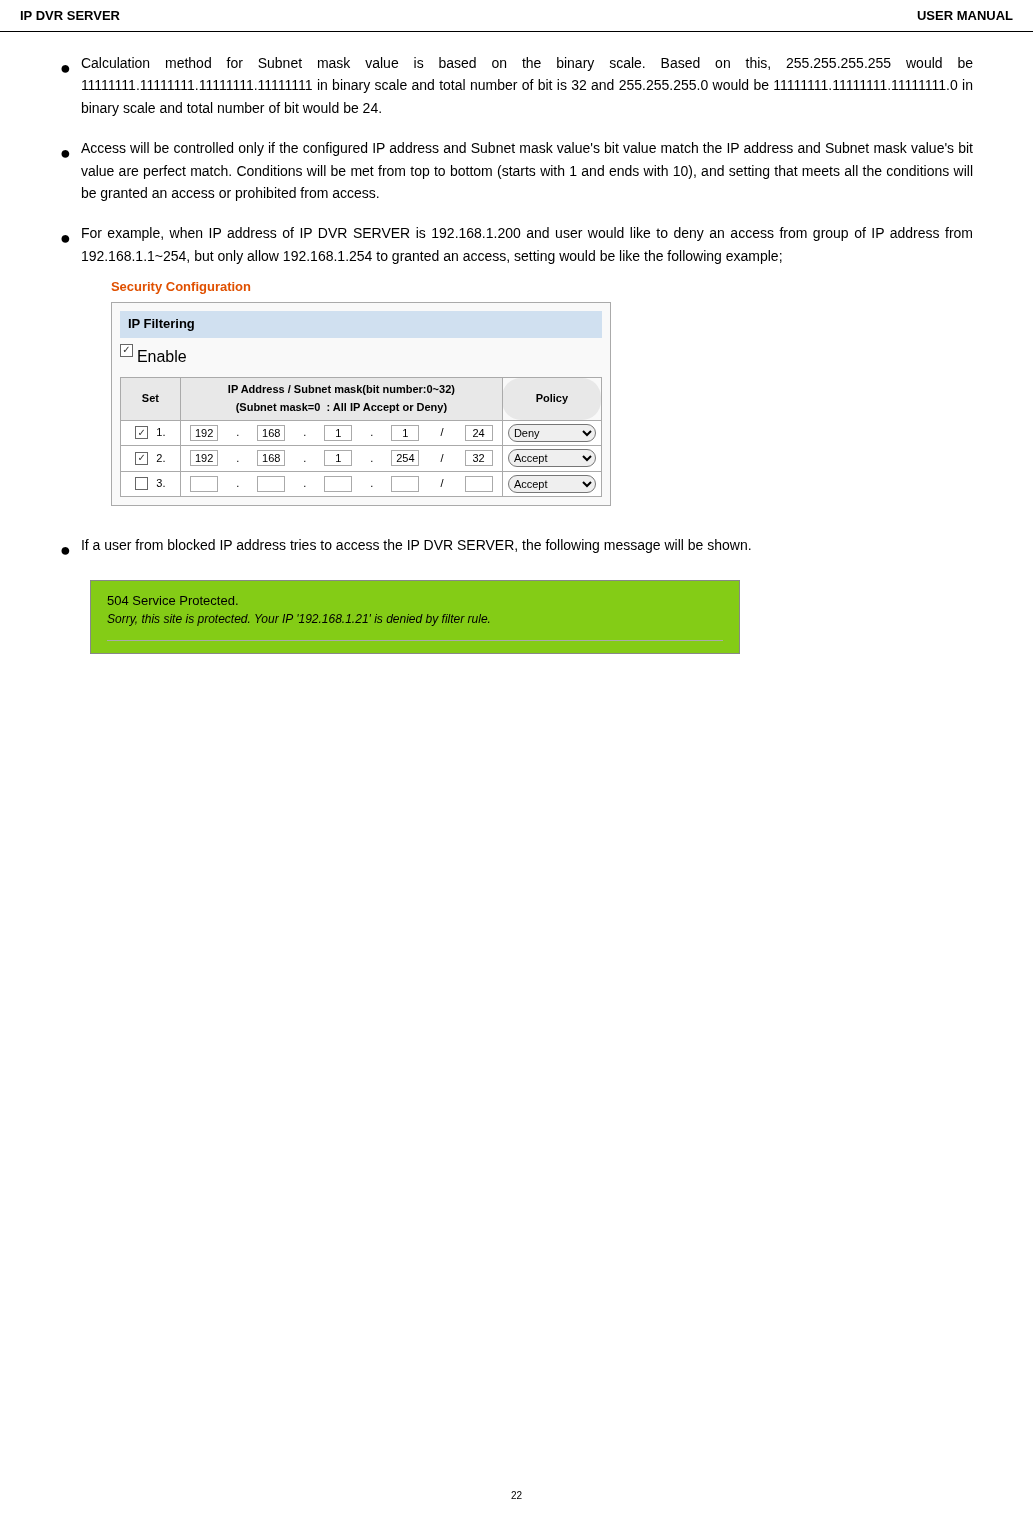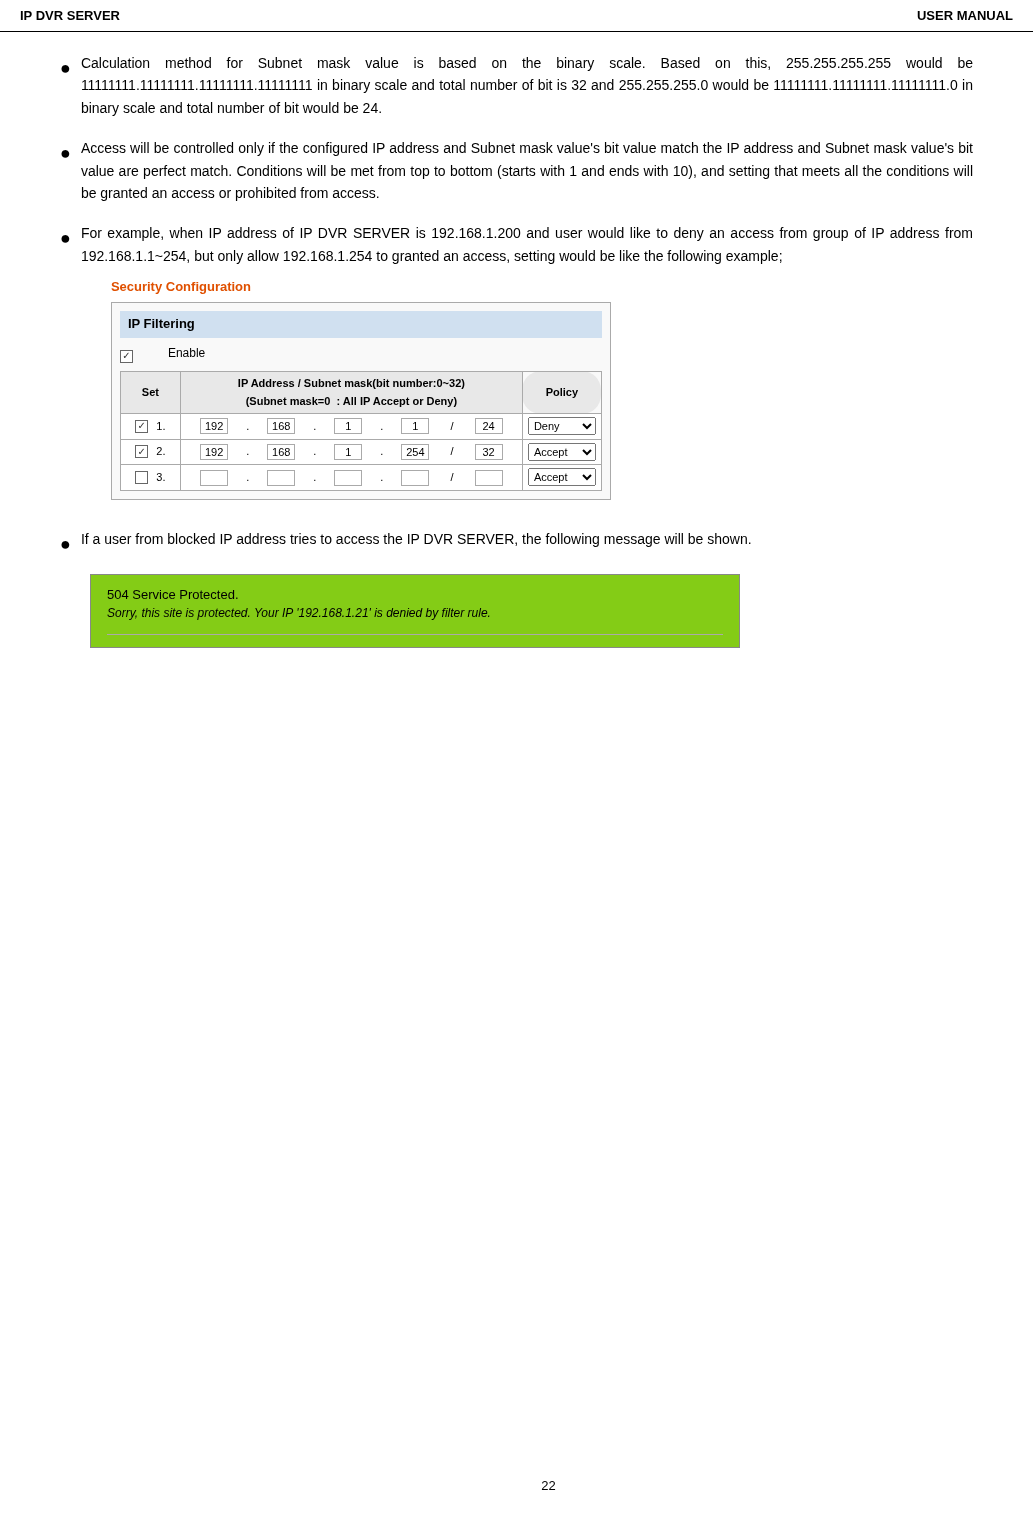--- a/index.html
+++ b/index.html
@@ -64,10 +64,9 @@
     }
     .enable-row {
       display: flex;
-      align-items: flex-end;
+      align-items: flex-start;
       margin-bottom: 8px;
-      font-size: 12px;
-      gap: 31px;
+      font-size: 16px;
     }
     .filter-table {
       border-collapse: collapse;

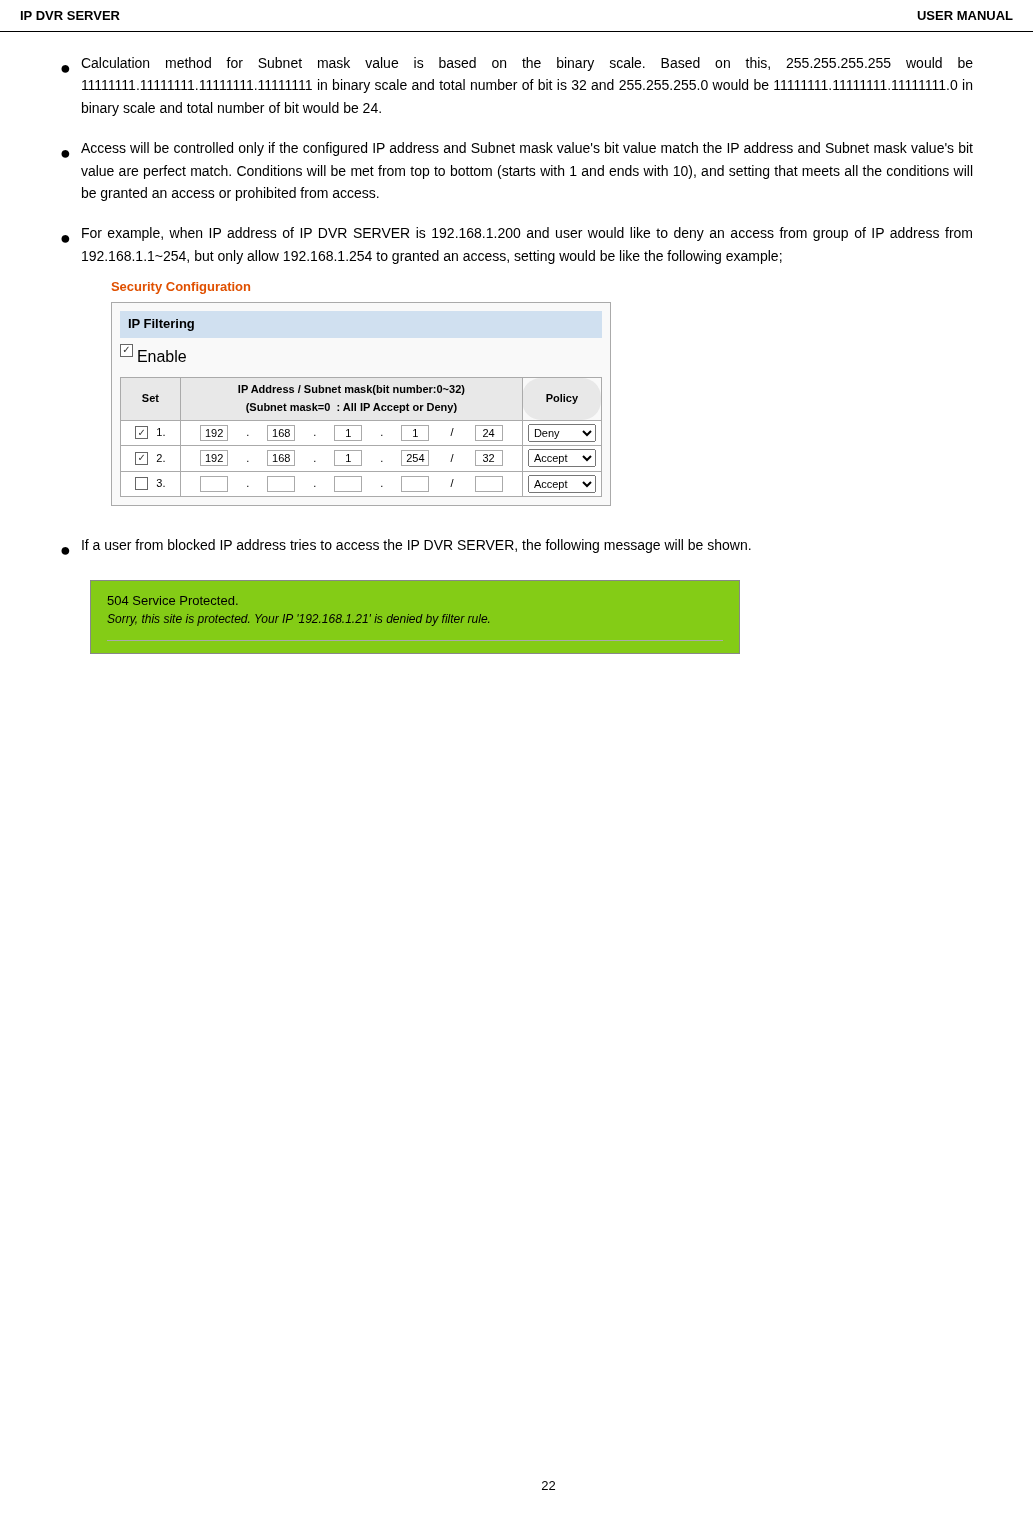--- a/index.html
+++ b/index.html
@@ -109,7 +109,8 @@
     .policy-select {
       font-size: 11px;
       padding: 1px;
-      width: 68px;
+      width: 88px;
+      border-radius: 9px;
     }
     .row-num {
       display: flex;

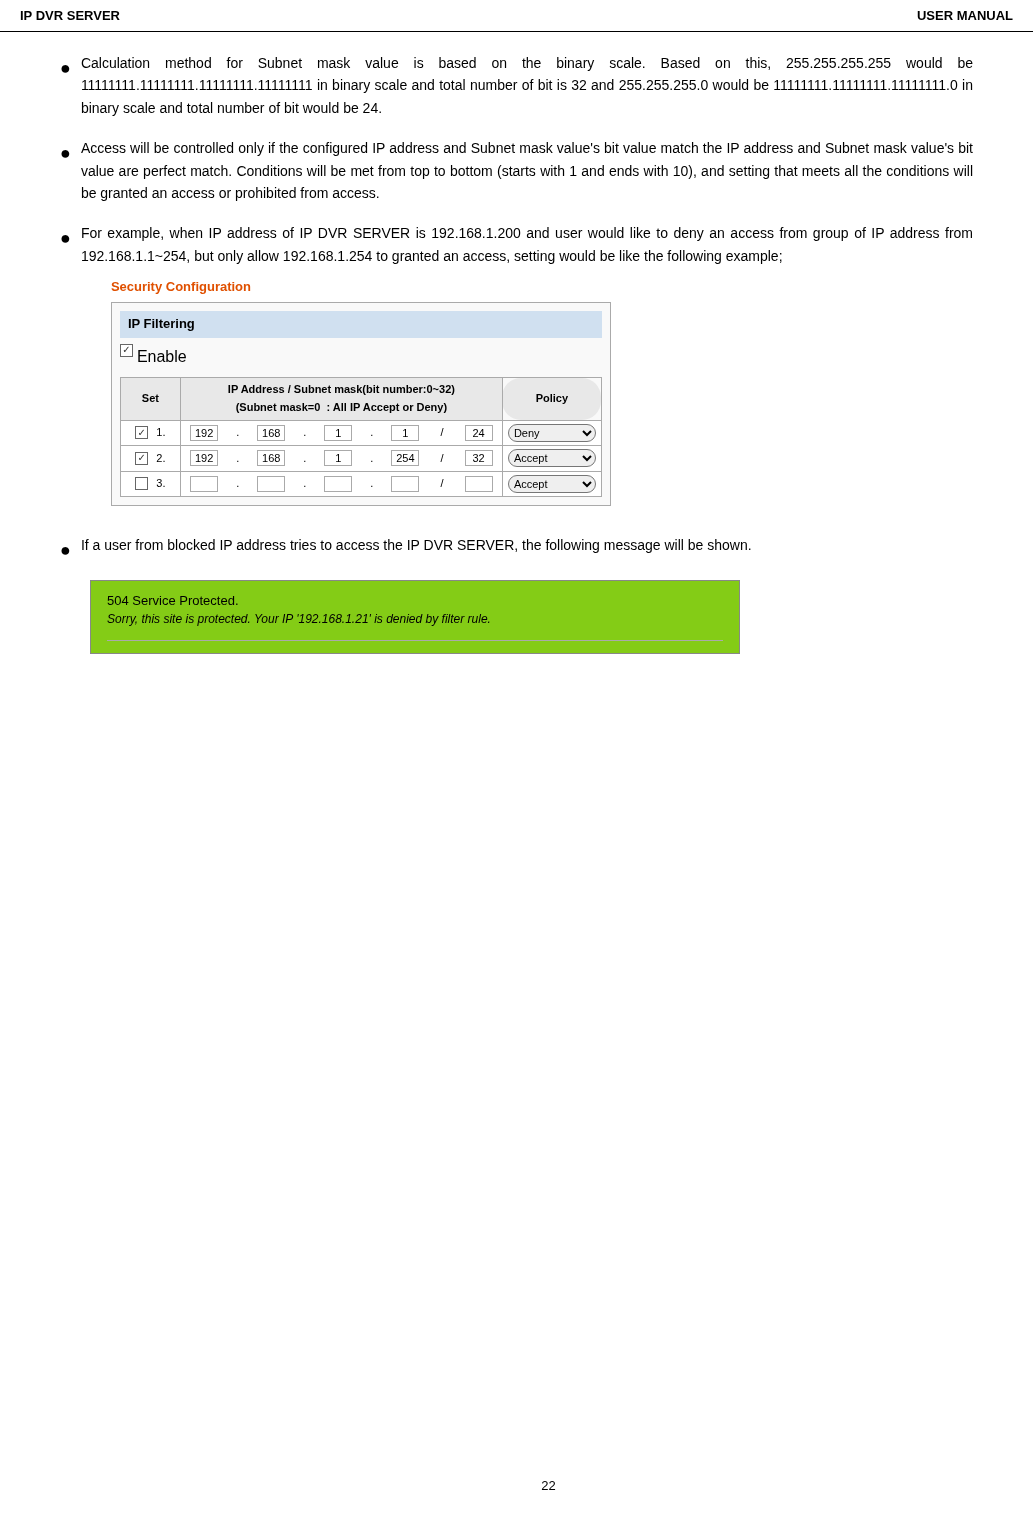--- a/index.html
+++ b/index.html
@@ -146,11 +146,10 @@
     }
     .footer-page {
       position: absolute;
-      bottom: 20px;
+      bottom: 12px;
       left: 50%;
       transform: translateX(-50%);
-      font-size: 13px;
-      margin-left: 32px;
+      font-size: 10px;
     }
     .checkbox-styled {
       width: 13px;

